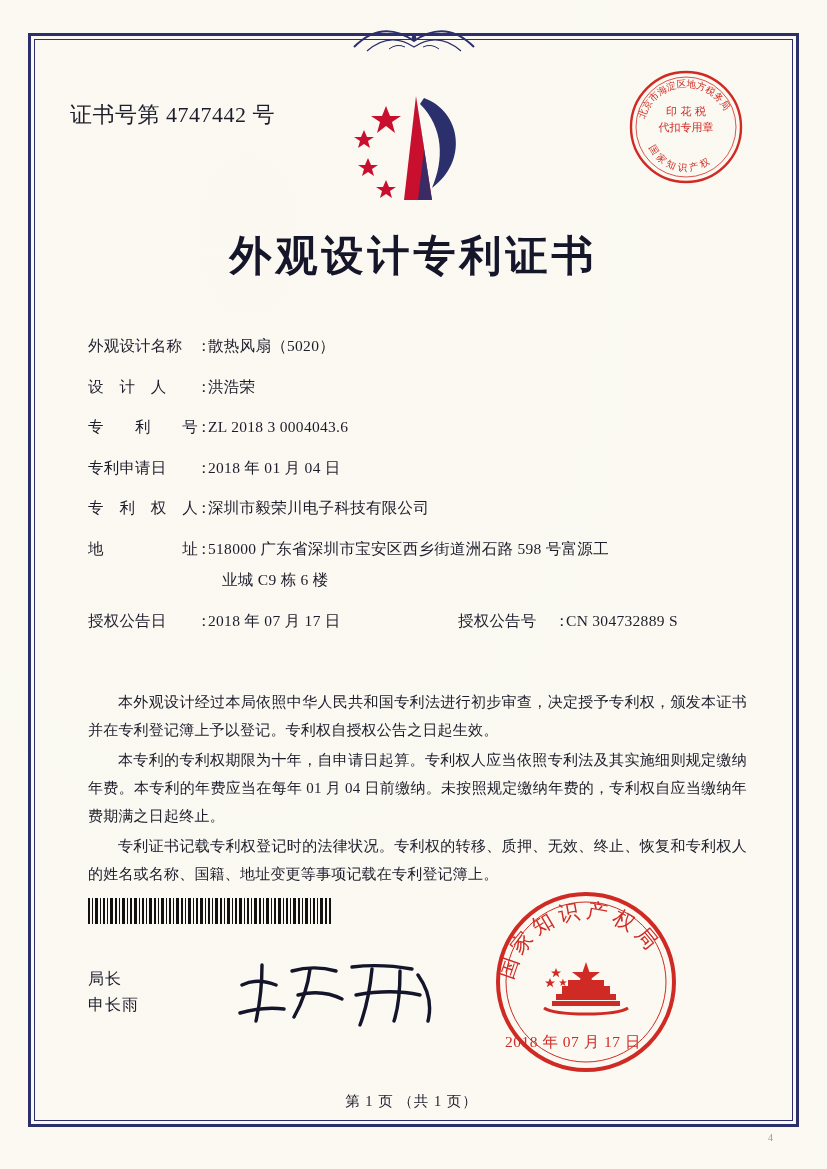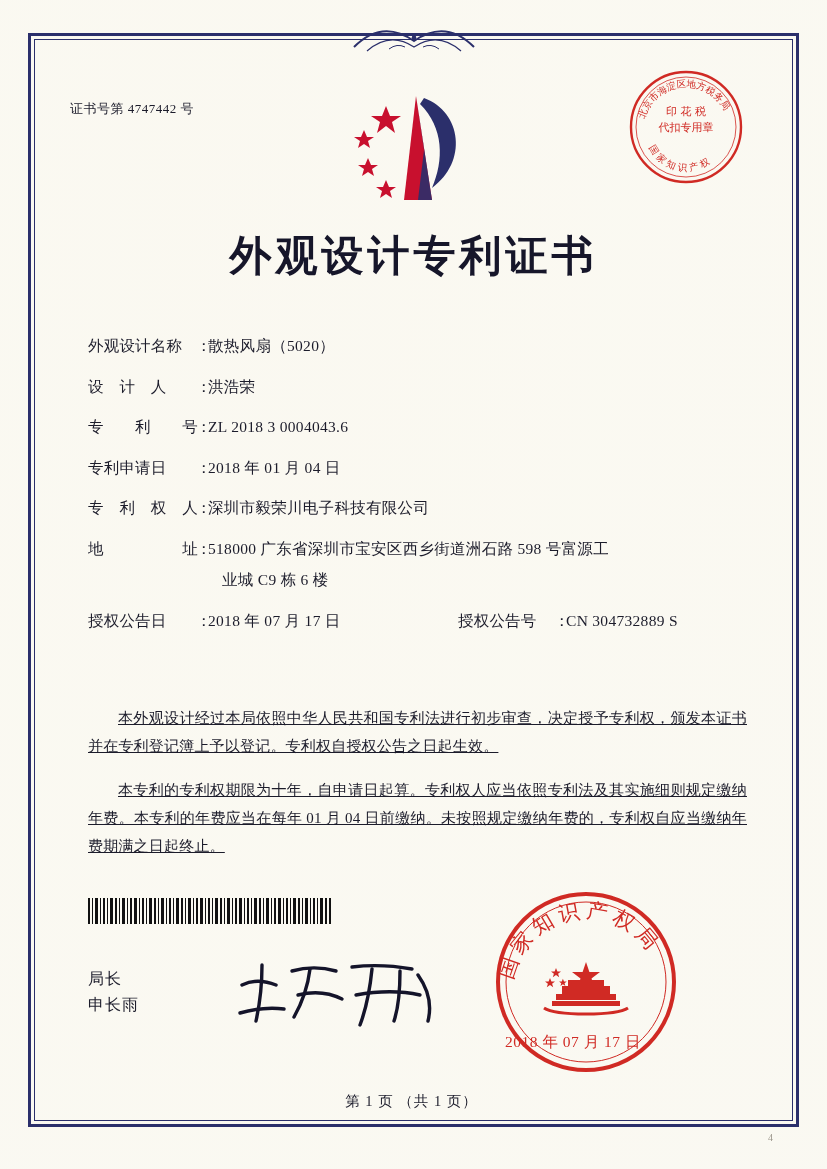--- a/index.html
+++ b/index.html
@@ -57,7 +57,7 @@
     position: absolute;
     left: 70px;
     top: 100px;
-    font-size: 13px;
+    font-size: 22px;
     letter-spacing: 0.5px;
     font-family: "Liberation Serif", "DejaVu Serif", serif;
   }

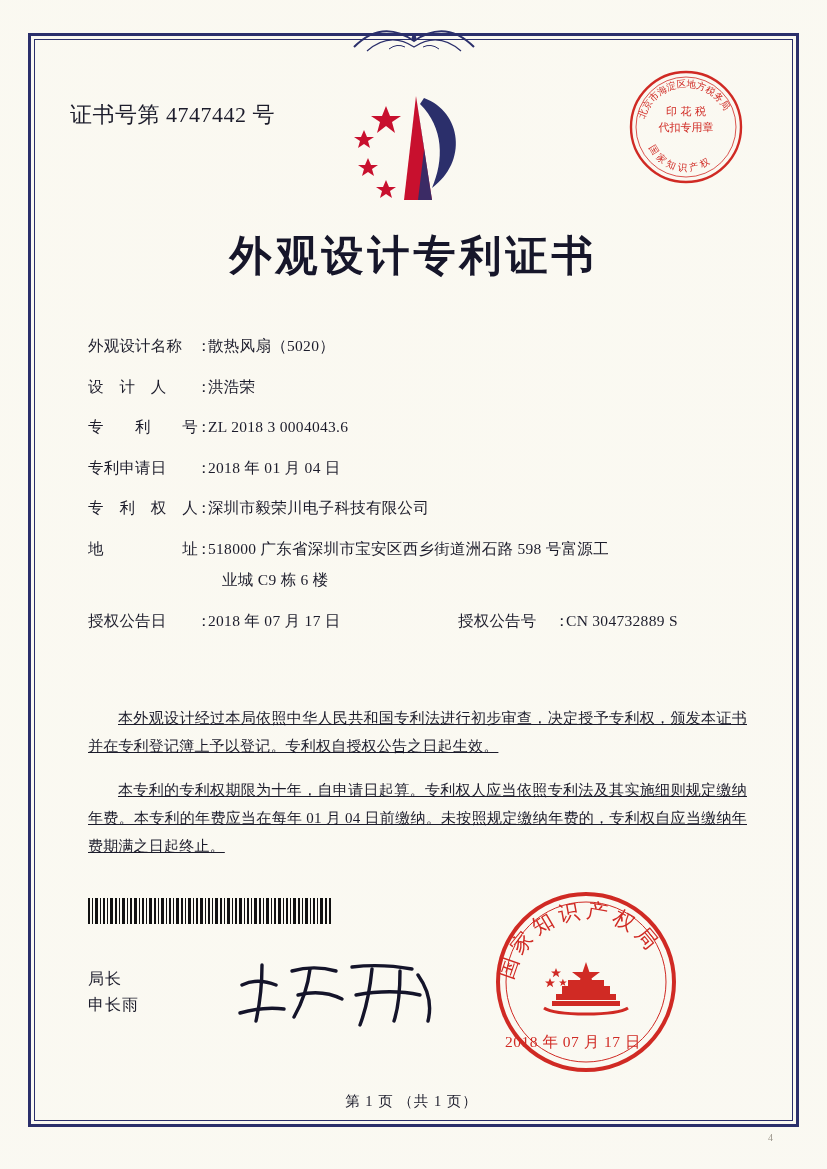--- a/index.html
+++ b/index.html
@@ -150,9 +150,8 @@
     letter-spacing: 0.2px;
   }
   .body-text p {
-    margin: 16px 0 2px 0;
+    margin: 0 0 2px 0;
     text-indent: 2em;
-    text-decoration: underline;
   }
   .barcode {
     position: absolute;

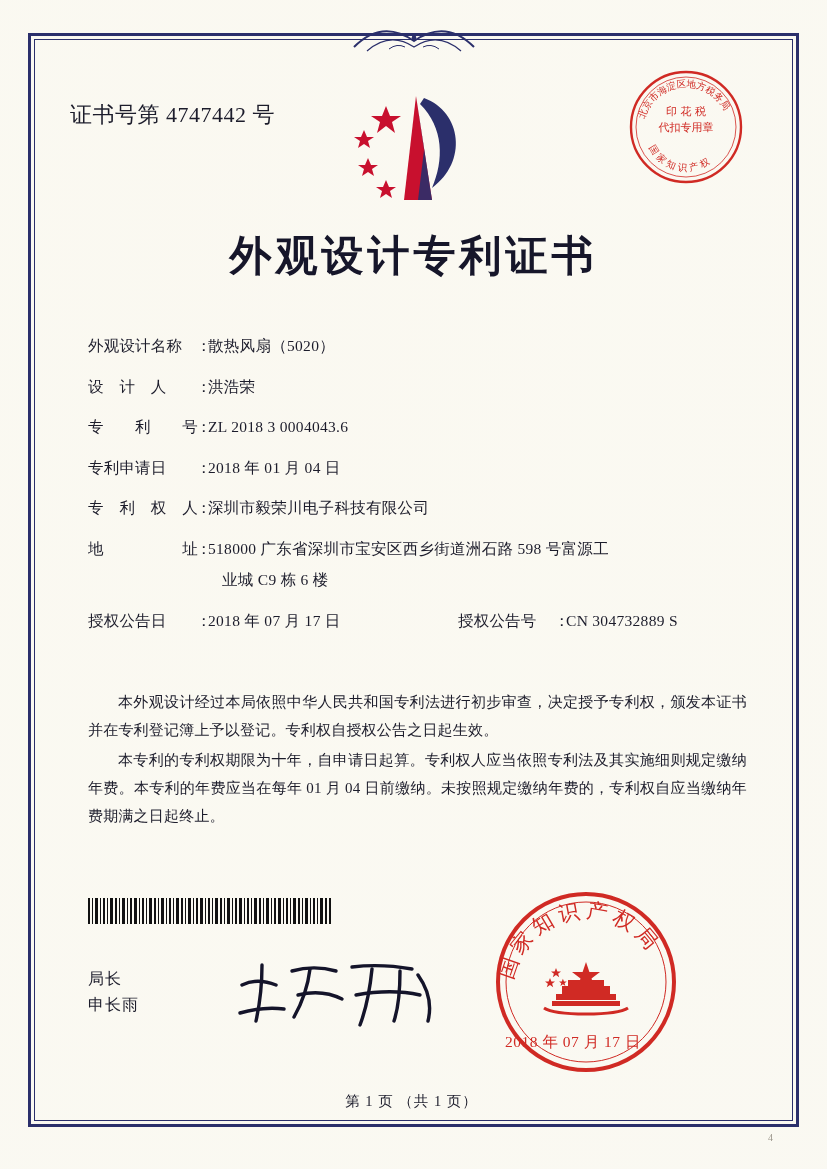--- a/index.html
+++ b/index.html
@@ -311,6 +311,7 @@
   <div class="body-text">
     <p>本外观设计经过本局依照中华人民共和国专利法进行初步审查，决定授予专利权，颁发本证书并在专利登记簿上予以登记。专利权自授权公告之日起生效。</p>
     <p>本专利的专利权期限为十年，自申请日起算。专利权人应当依照专利法及其实施细则规定缴纳年费。本专利的年费应当在每年 01 月 04 日前缴纳。未按照规定缴纳年费的，专利权自应当缴纳年费期满之日起终止。</p>
+    <p>专利证书记载专利权登记时的法律状况。专利权的转移、质押、无效、终止、恢复和专利权人的姓名或名称、国籍、地址变更等事项记载在专利登记簿上。</p>
   </div>
 
   <svg class="barcode" viewBox="0 0 243 26" preserveAspectRatio="none">

